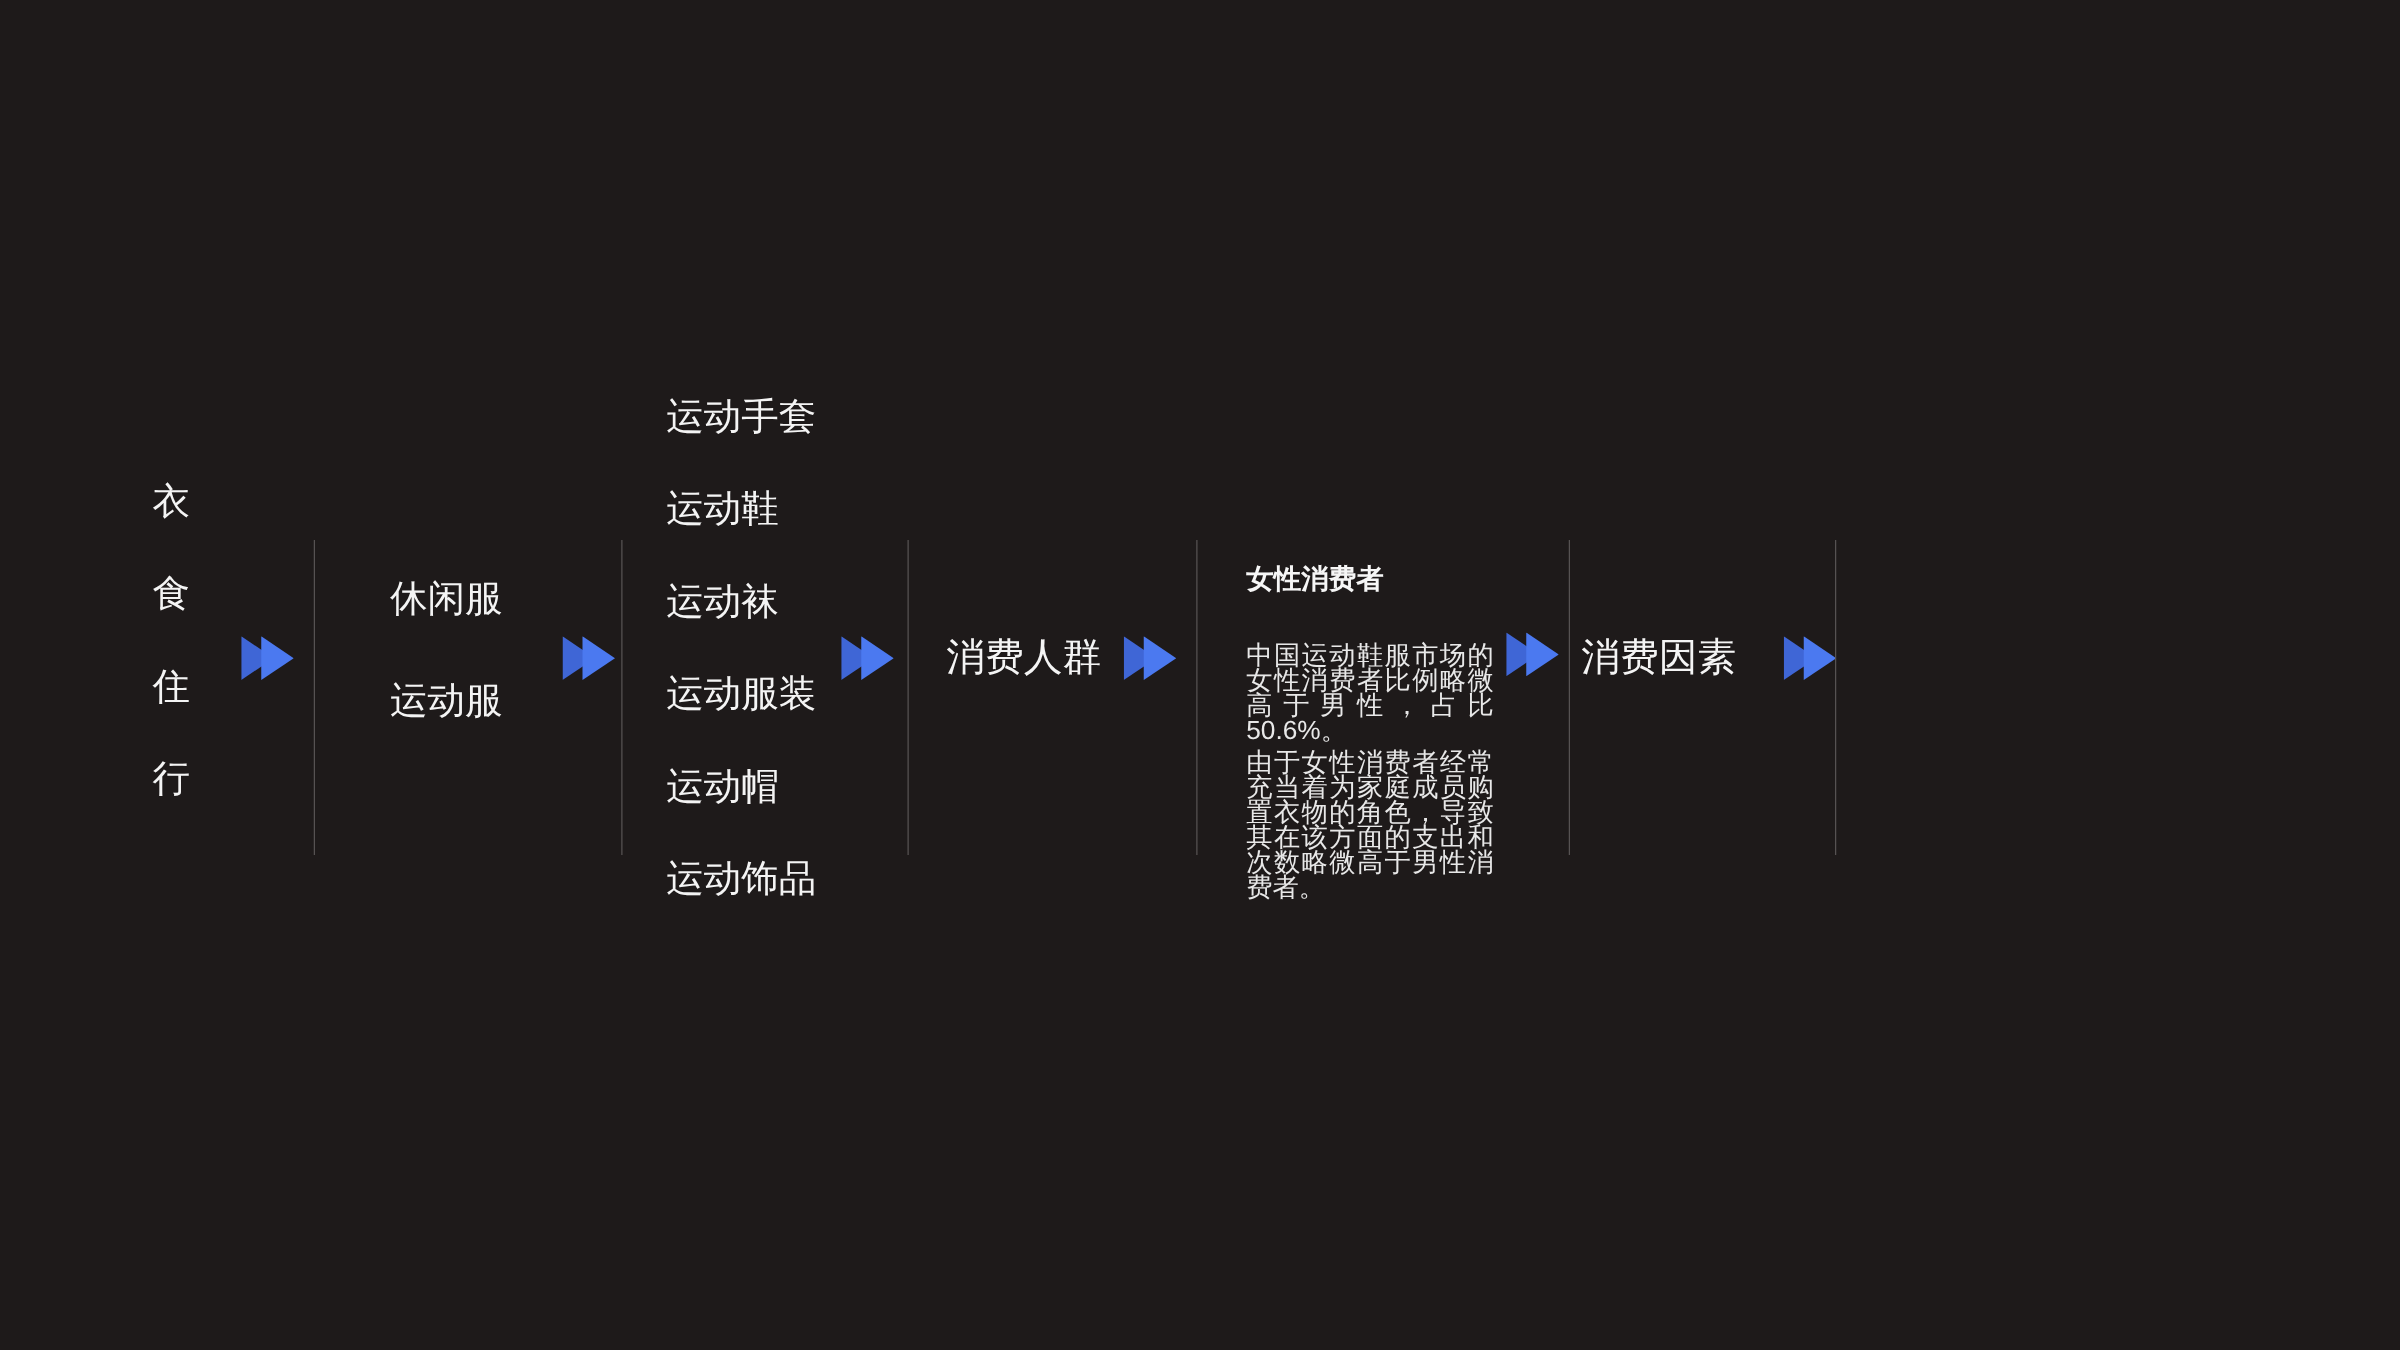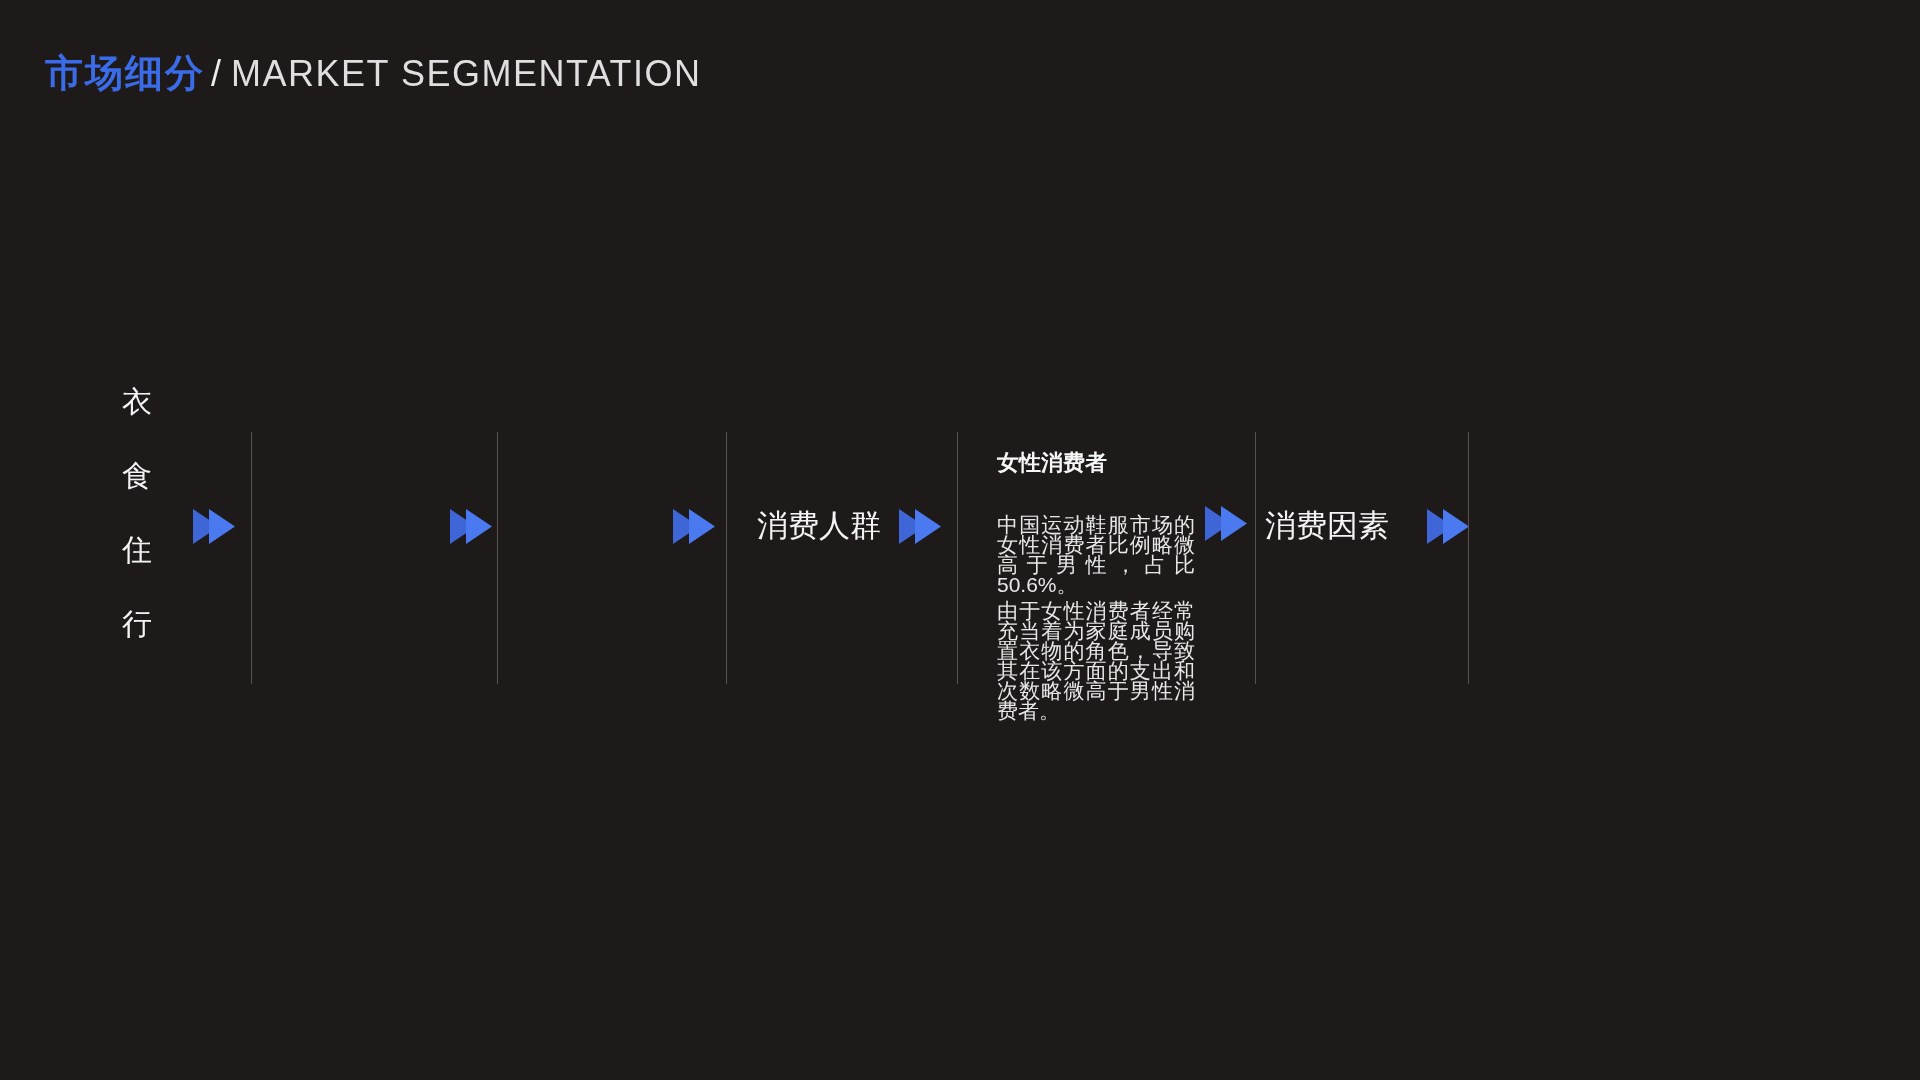--- a/index.html
+++ b/index.html
@@ -57,11 +57,6 @@
 
 <div class="slide">
 
-  <div class="title-row">
-    <span class="title-zh">市场细分</span>
-    <span class="title-sep">/</span>
-    <span class="title-en">MARKET SEGMENTATION</span>
-  </div>
 
   <div class="stage-list stage1">
     <div class="stage-item">衣</div>

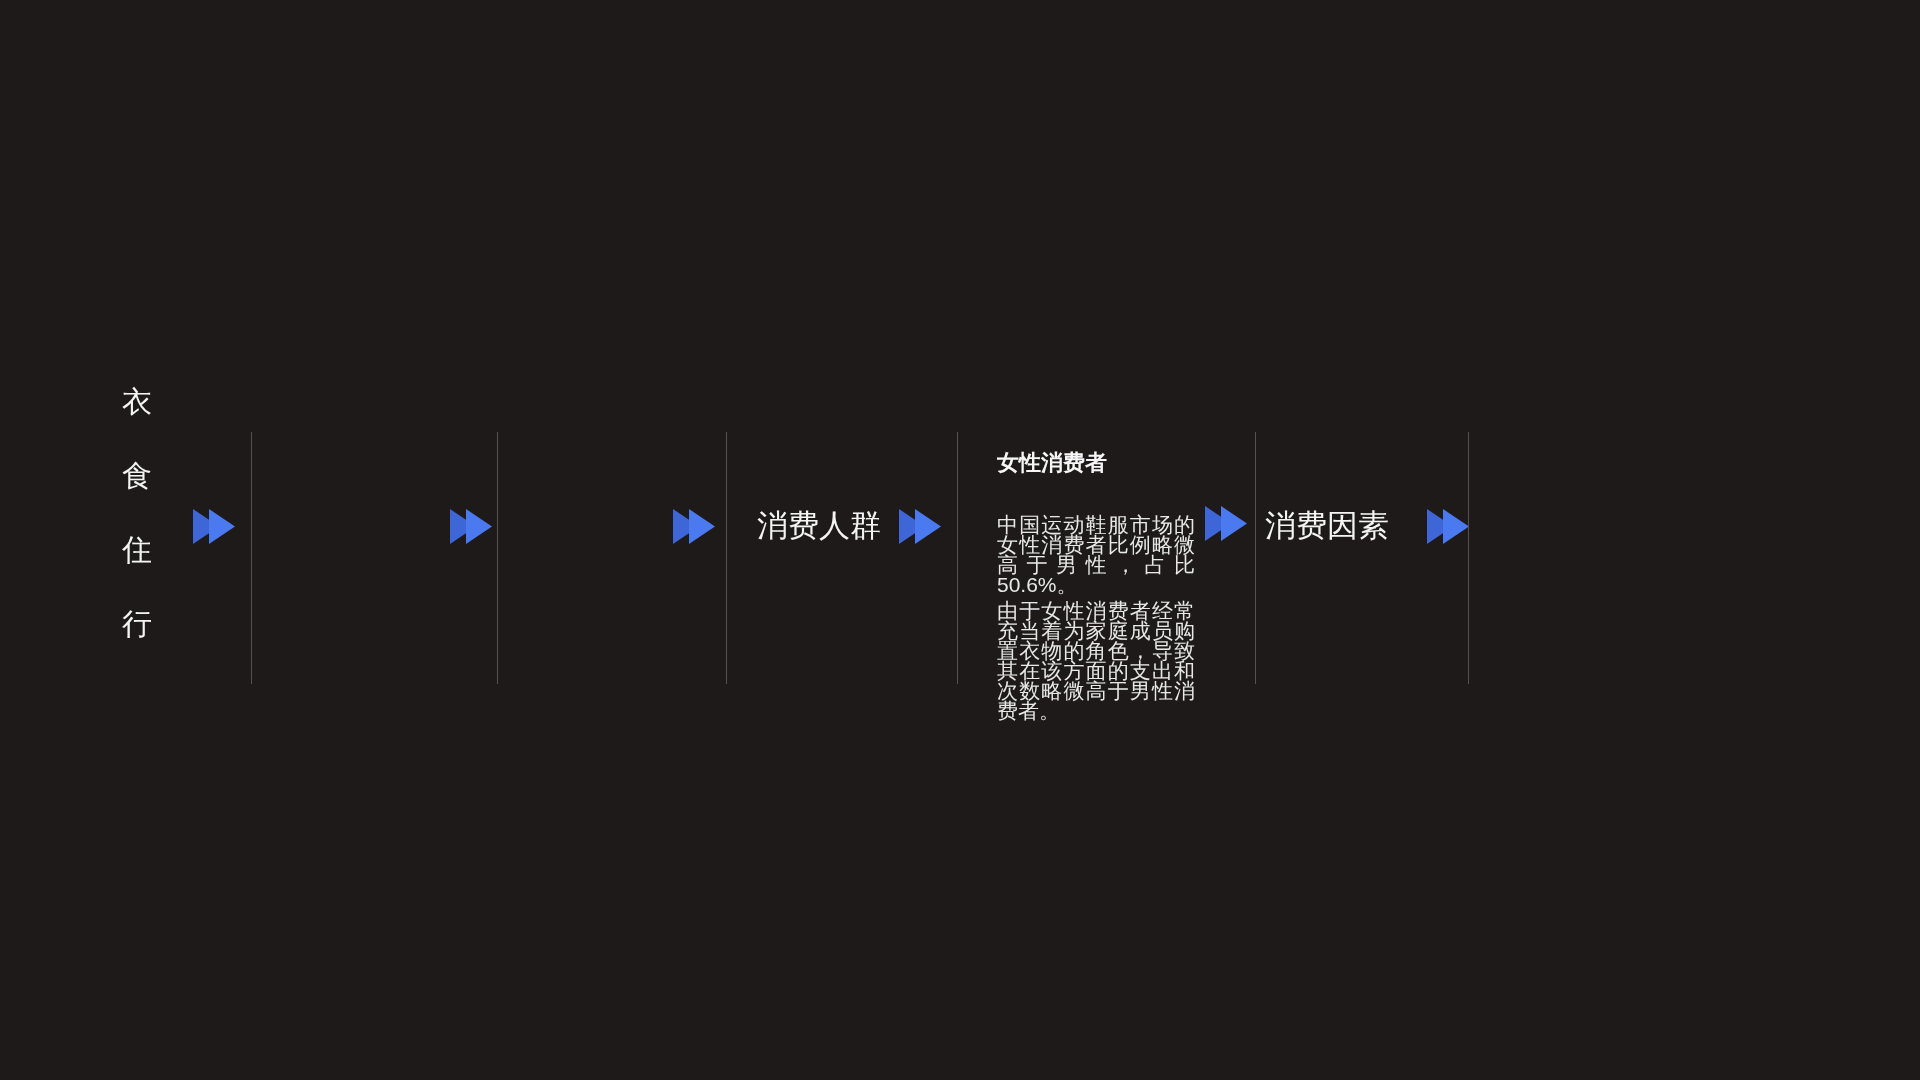--- a/index.html
+++ b/index.html
@@ -80,6 +80,14 @@
 
   <div class="vdivider" style="left:497px"></div>
 
+  <div class="stage-list stage3">
+    <div class="stage-item">运动手套</div>
+    <div class="stage-item">运动鞋</div>
+    <div class="stage-item">运动袜</div>
+    <div class="stage-item">运动服装</div>
+    <div class="stage-item">运动帽</div>
+    <div class="stage-item">运动饰品</div>
+  </div>
 
   <svg class="ff-arrow" style="left:673px" viewBox="0 0 42 35">
     <path d="M0,0 L26,17.5 L0,35 Z" fill="#3f66d6"></path>

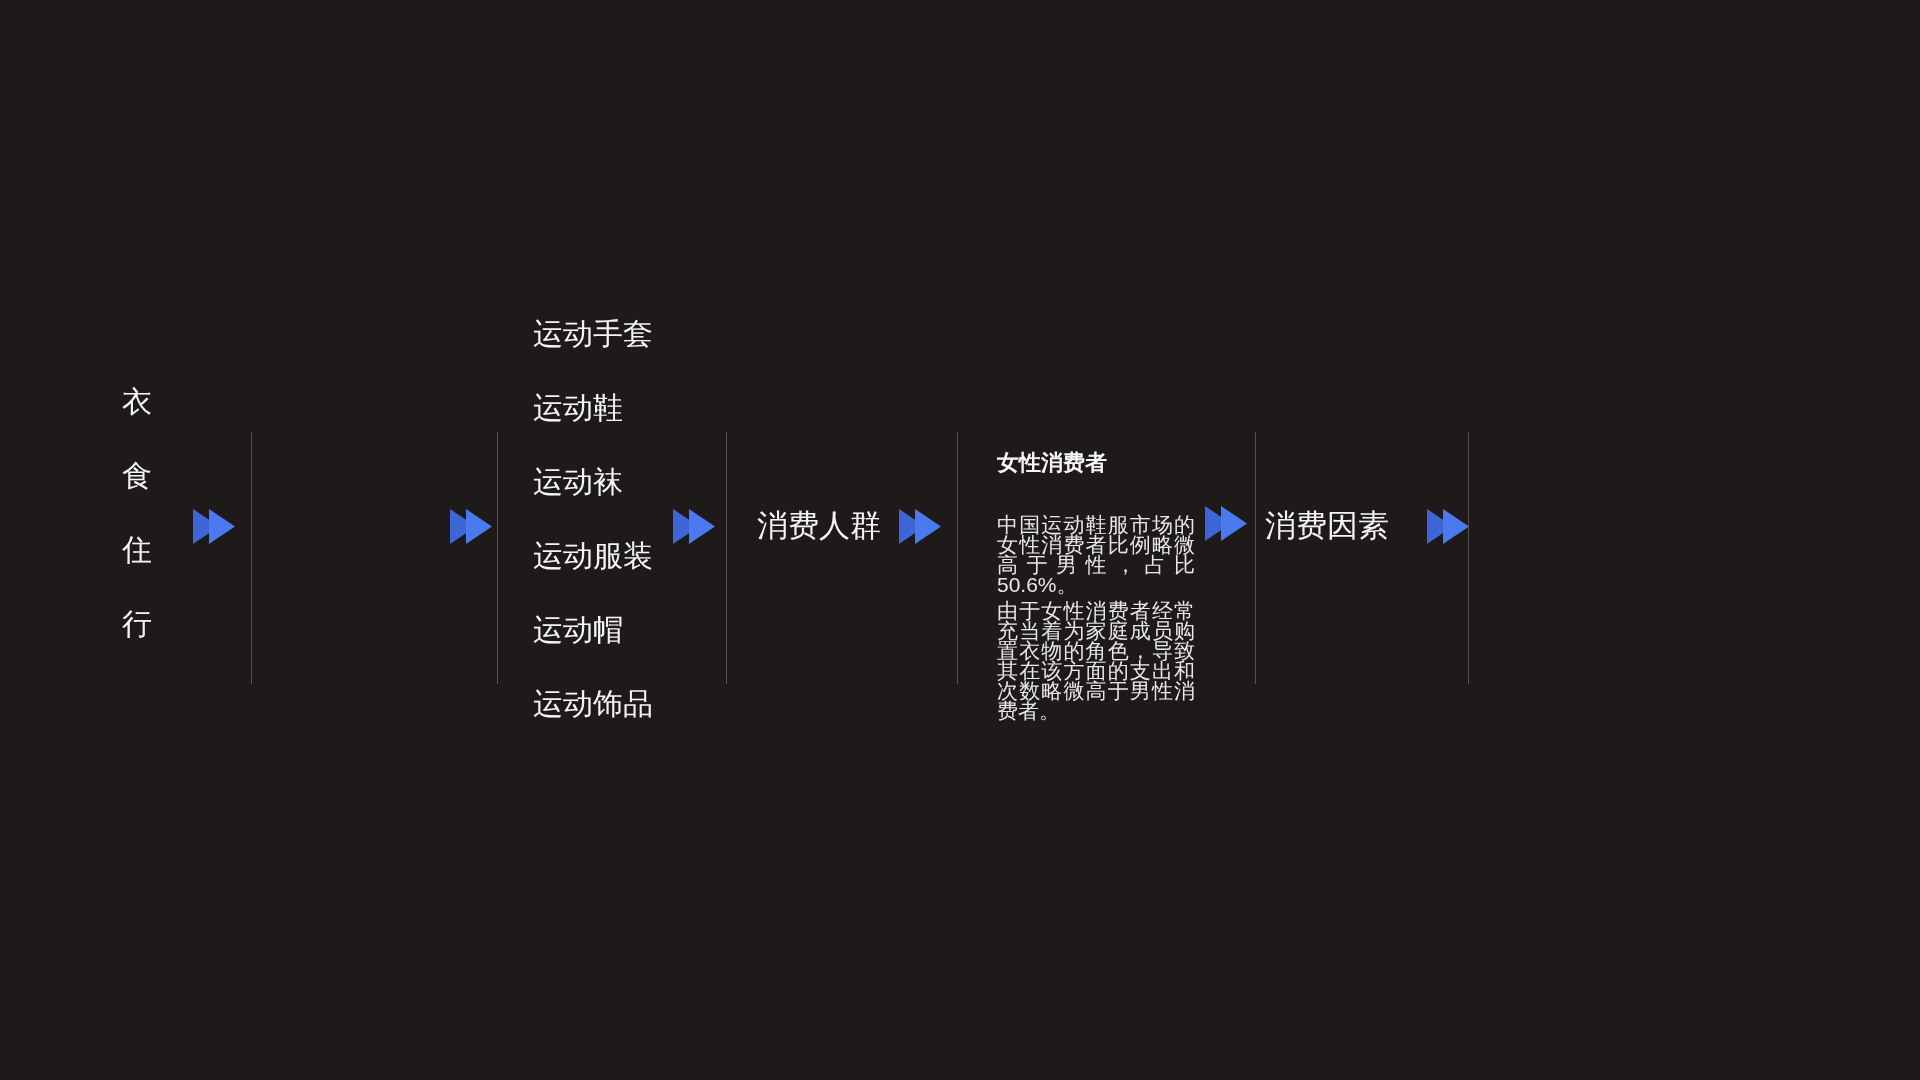--- a/index.html
+++ b/index.html
@@ -72,6 +72,10 @@
 
   <div class="vdivider" style="left:251px"></div>
 
+  <div class="stage-list stage2">
+    <div class="stage-item">休闲服</div>
+    <div class="stage-item">运动服</div>
+  </div>
 
   <svg class="ff-arrow" style="left:450px" viewBox="0 0 42 35">
     <path d="M0,0 L26,17.5 L0,35 Z" fill="#3f66d6"></path>

